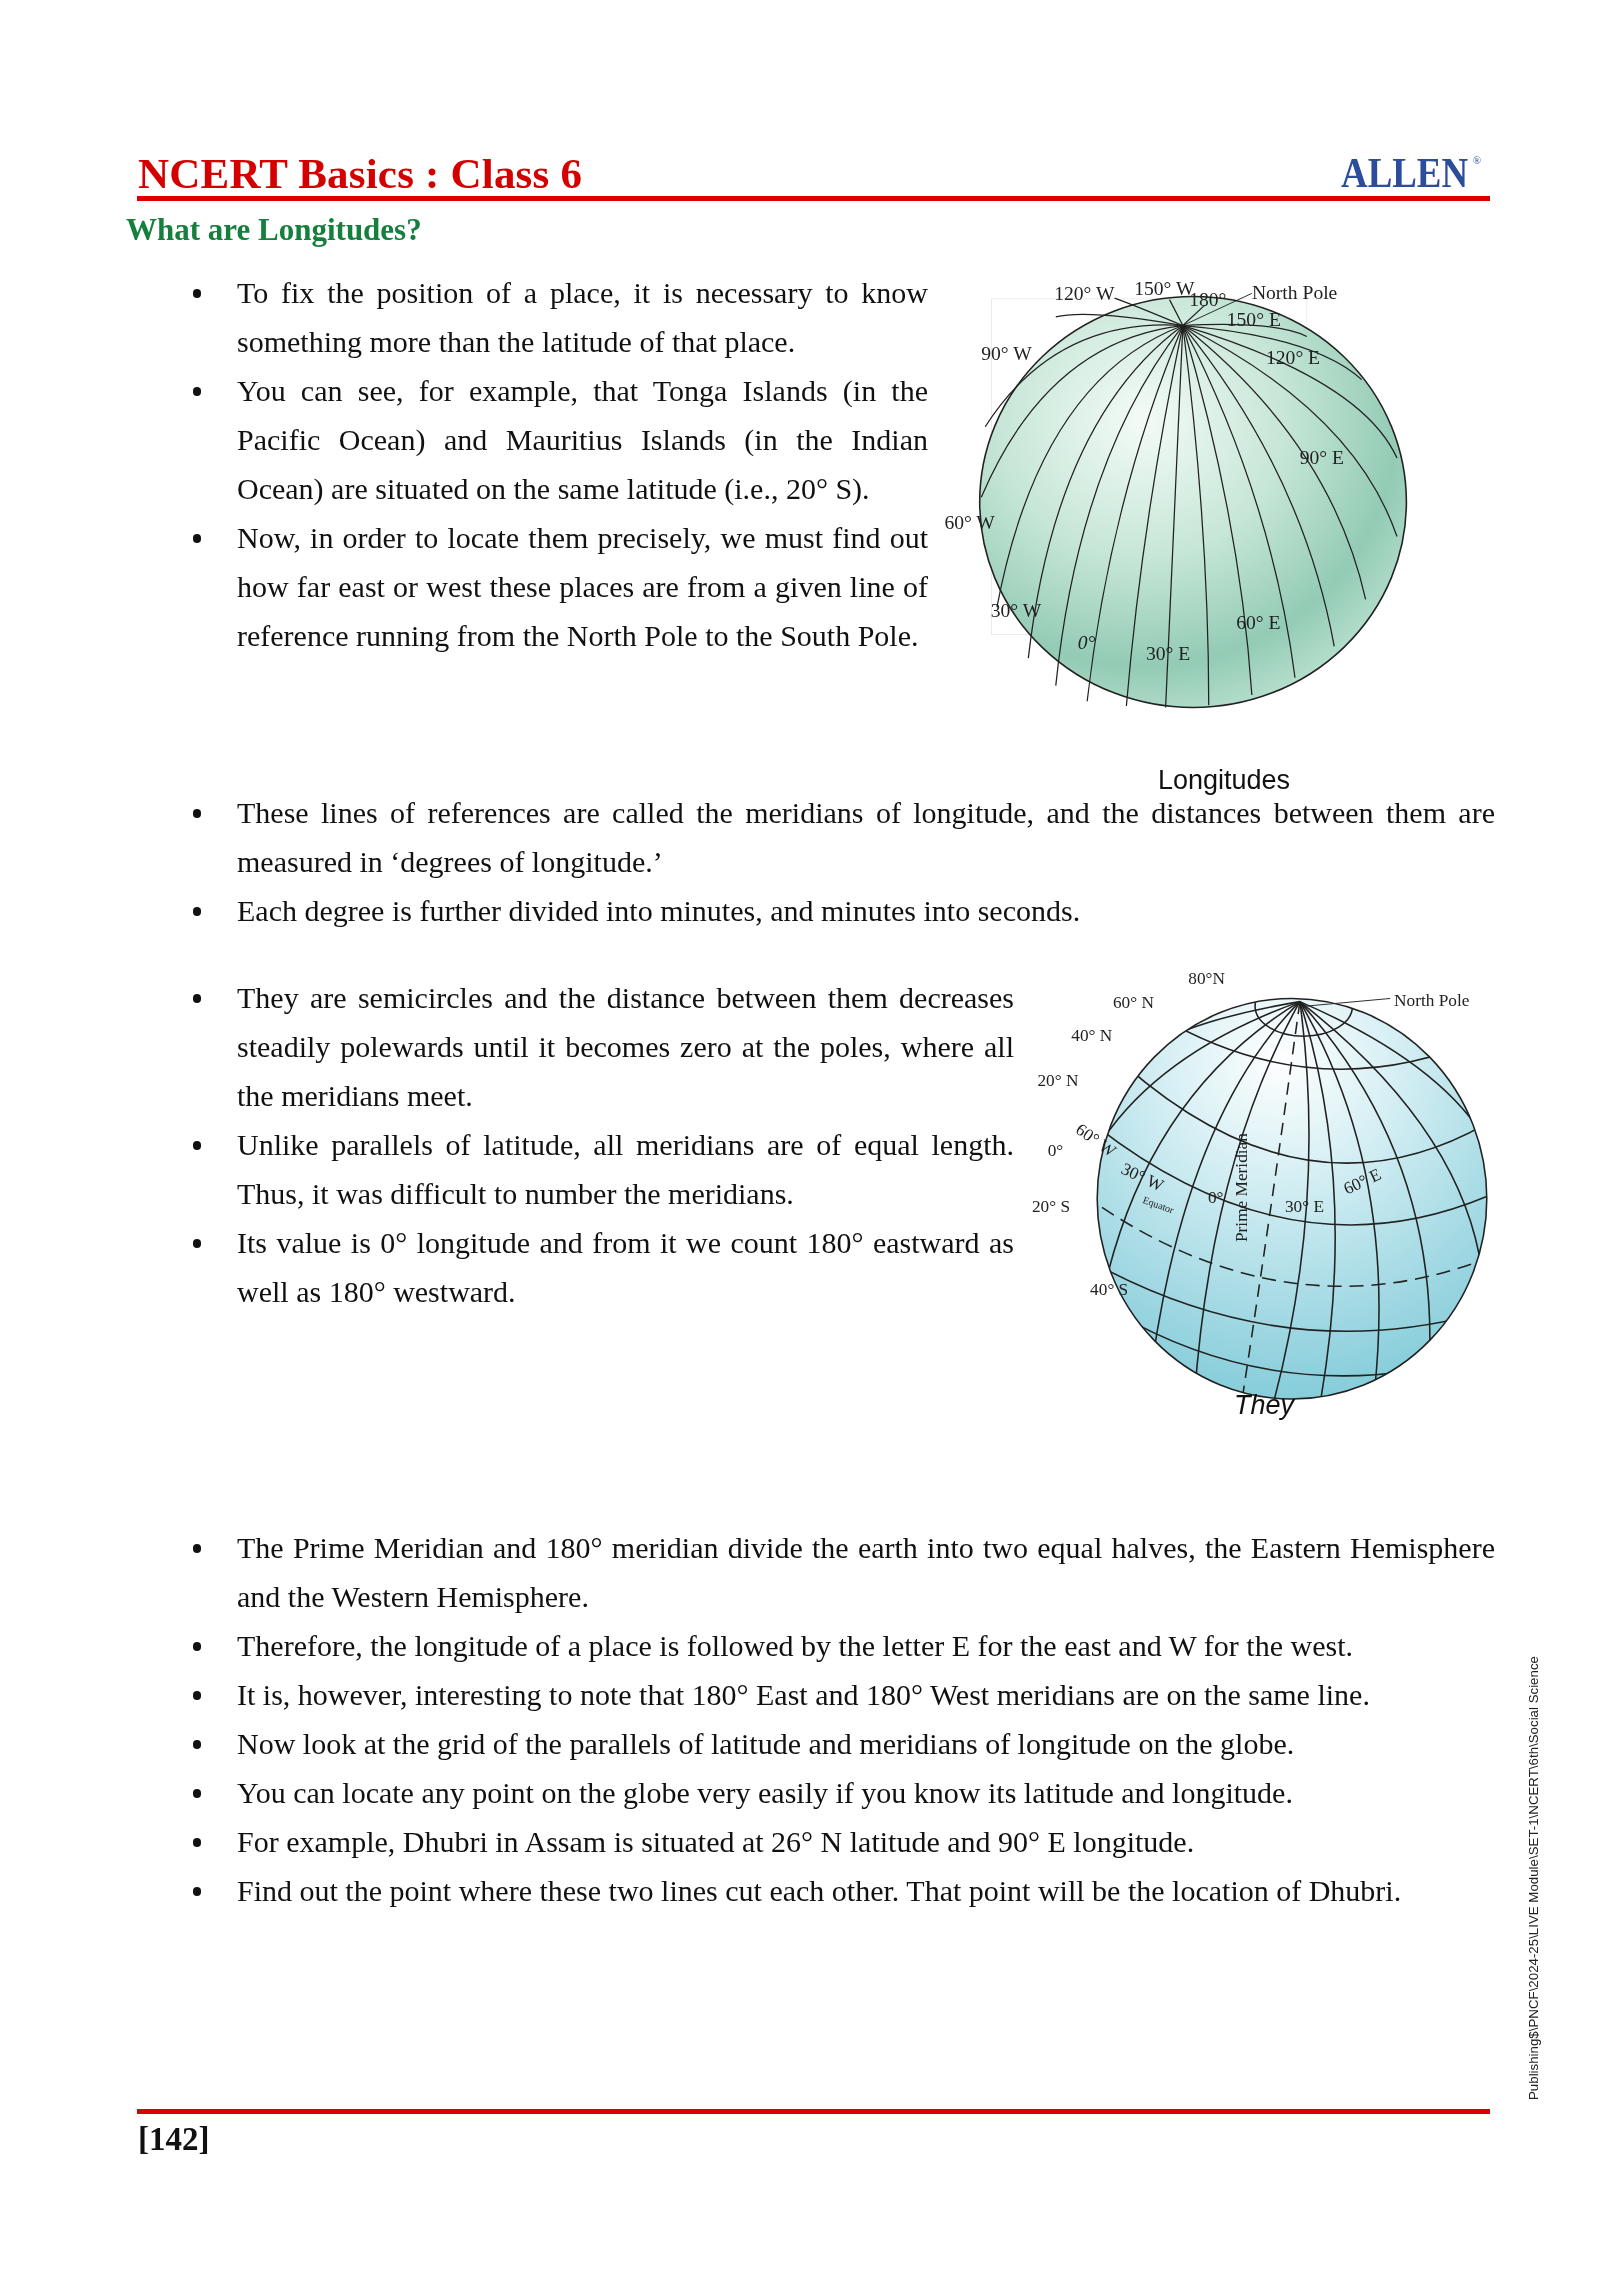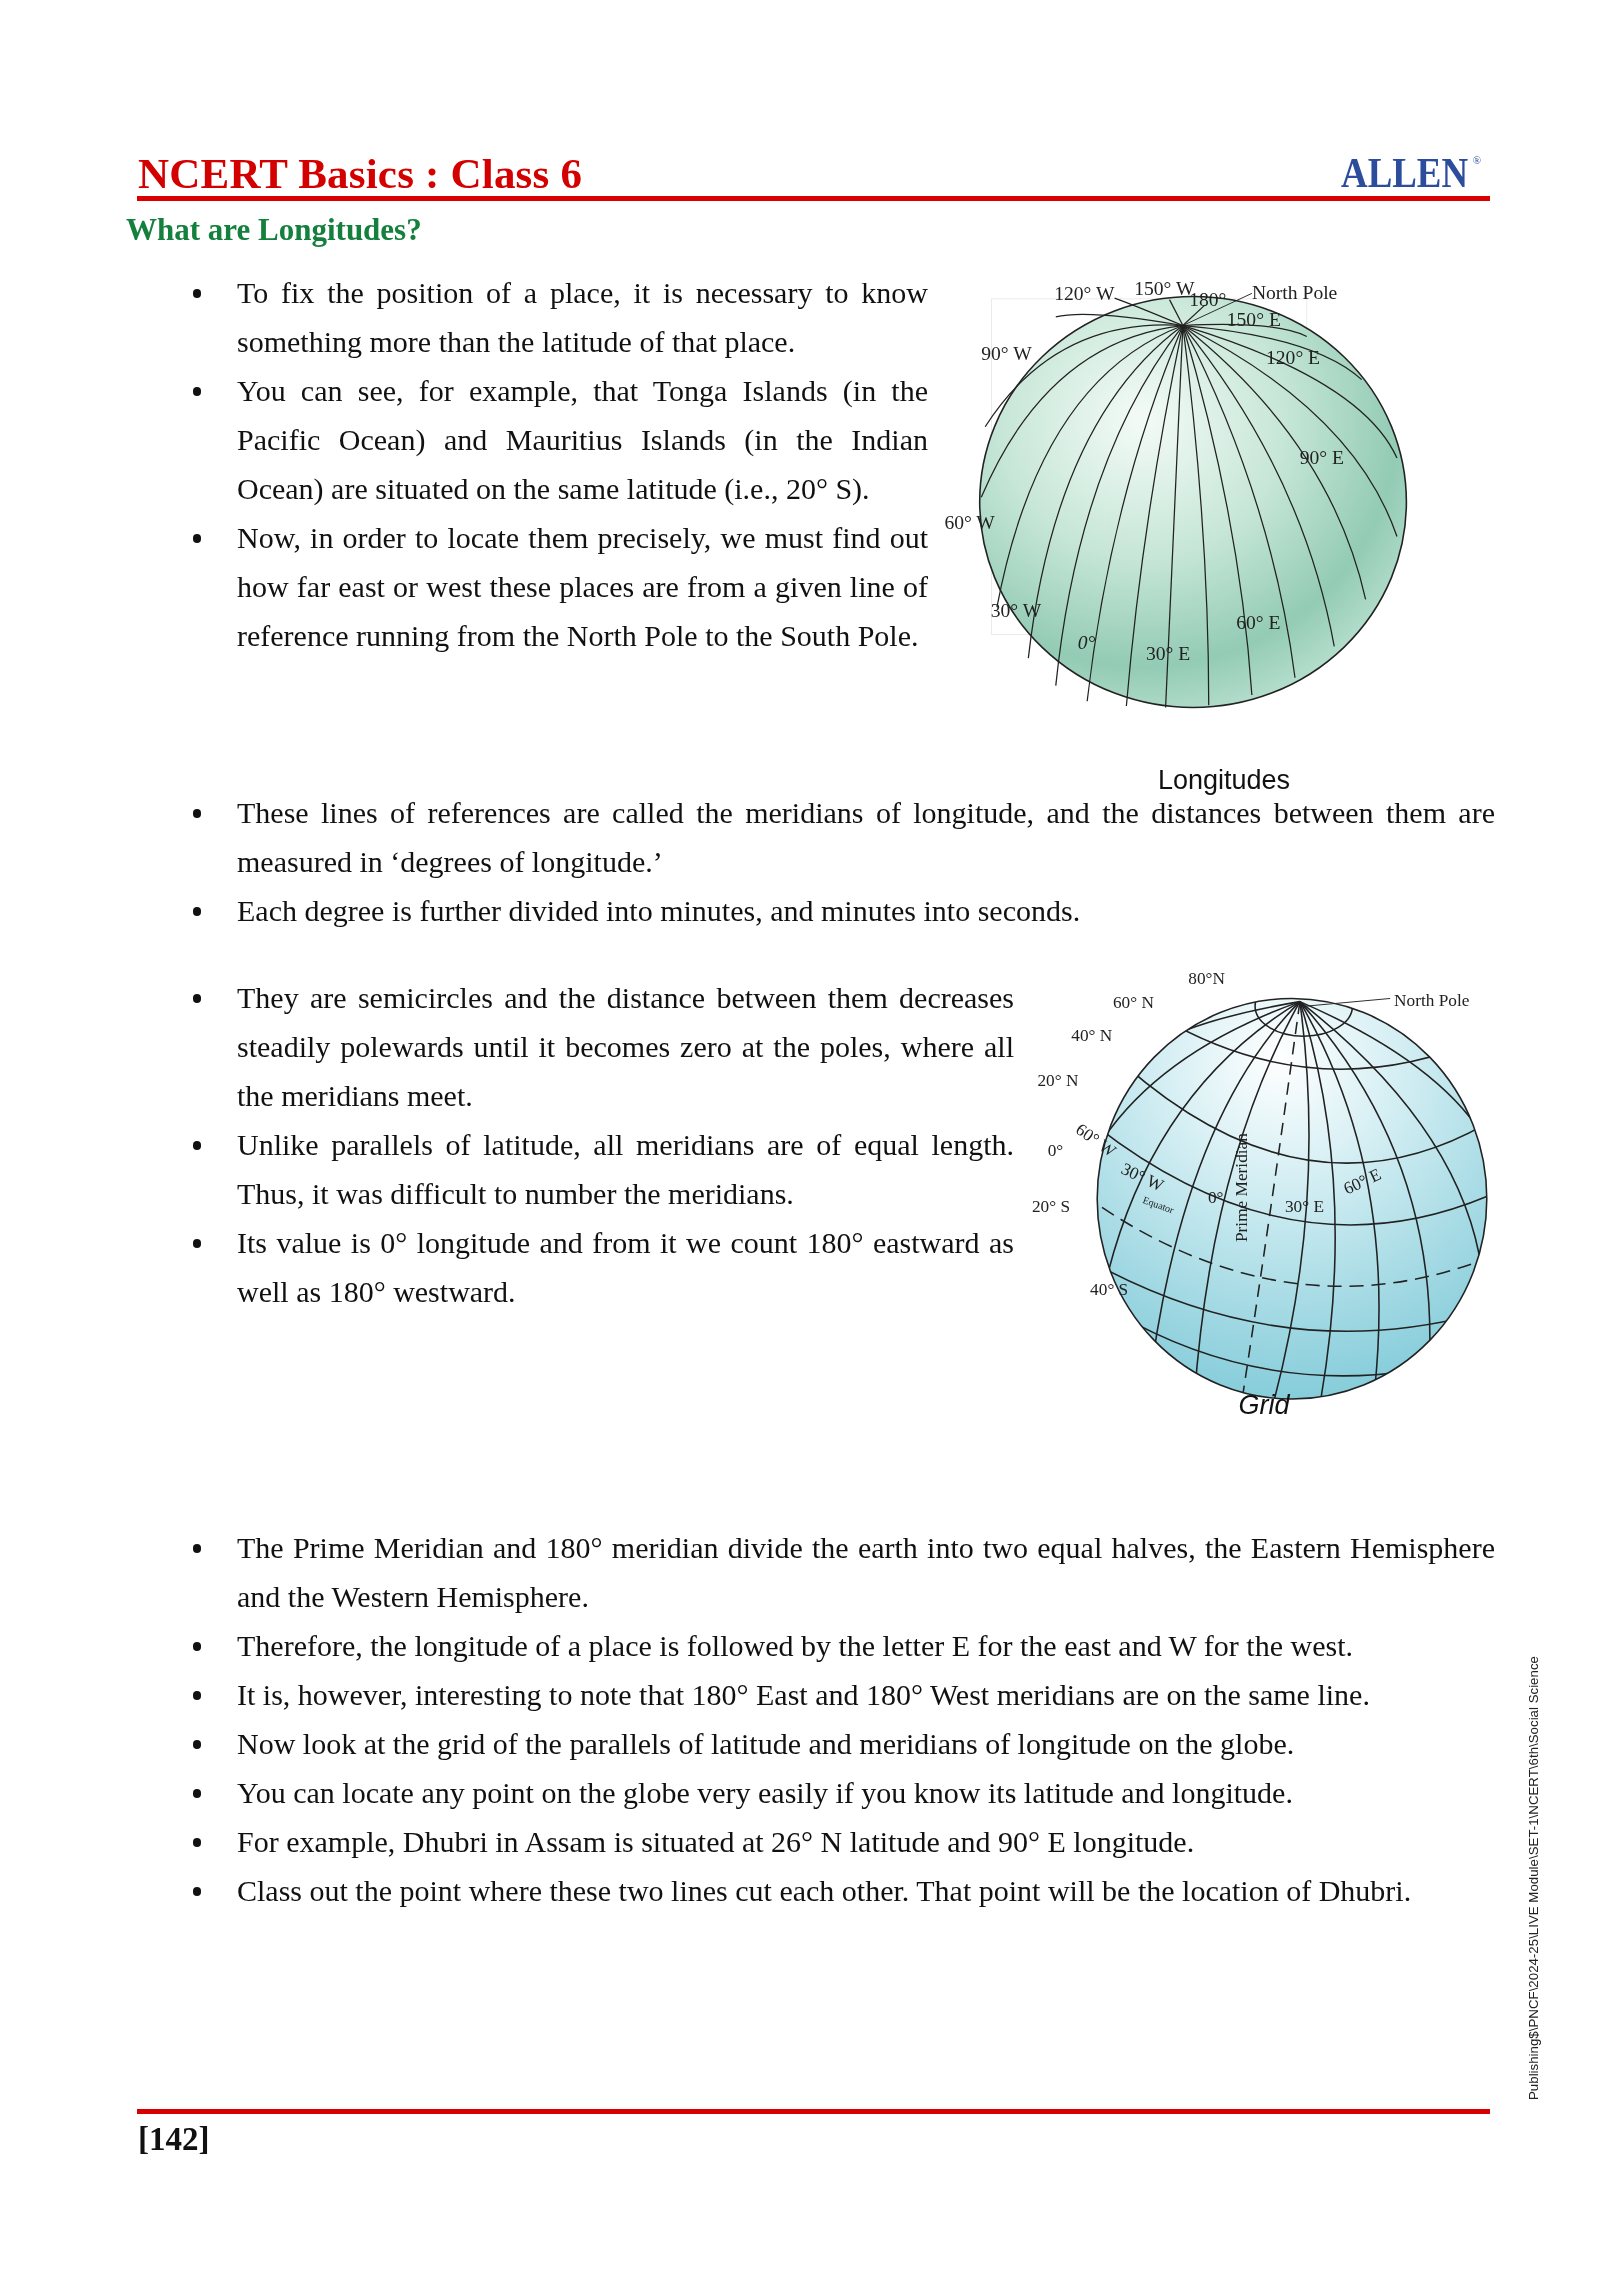--- a/index.html
+++ b/index.html
@@ -166,7 +166,7 @@
     </g>
   </svg>
 </div>
-<div id="cap2" class="figcap">Grid</div>
+<div id="cap2" class="figcap">They</div>
 
 <div id="b4" class="blk">
   <div class="item">The Prime Meridian and 180° meridian divide the earth into two equal halves, the Eastern Hemisphere and the Western Hemisphere.</div>

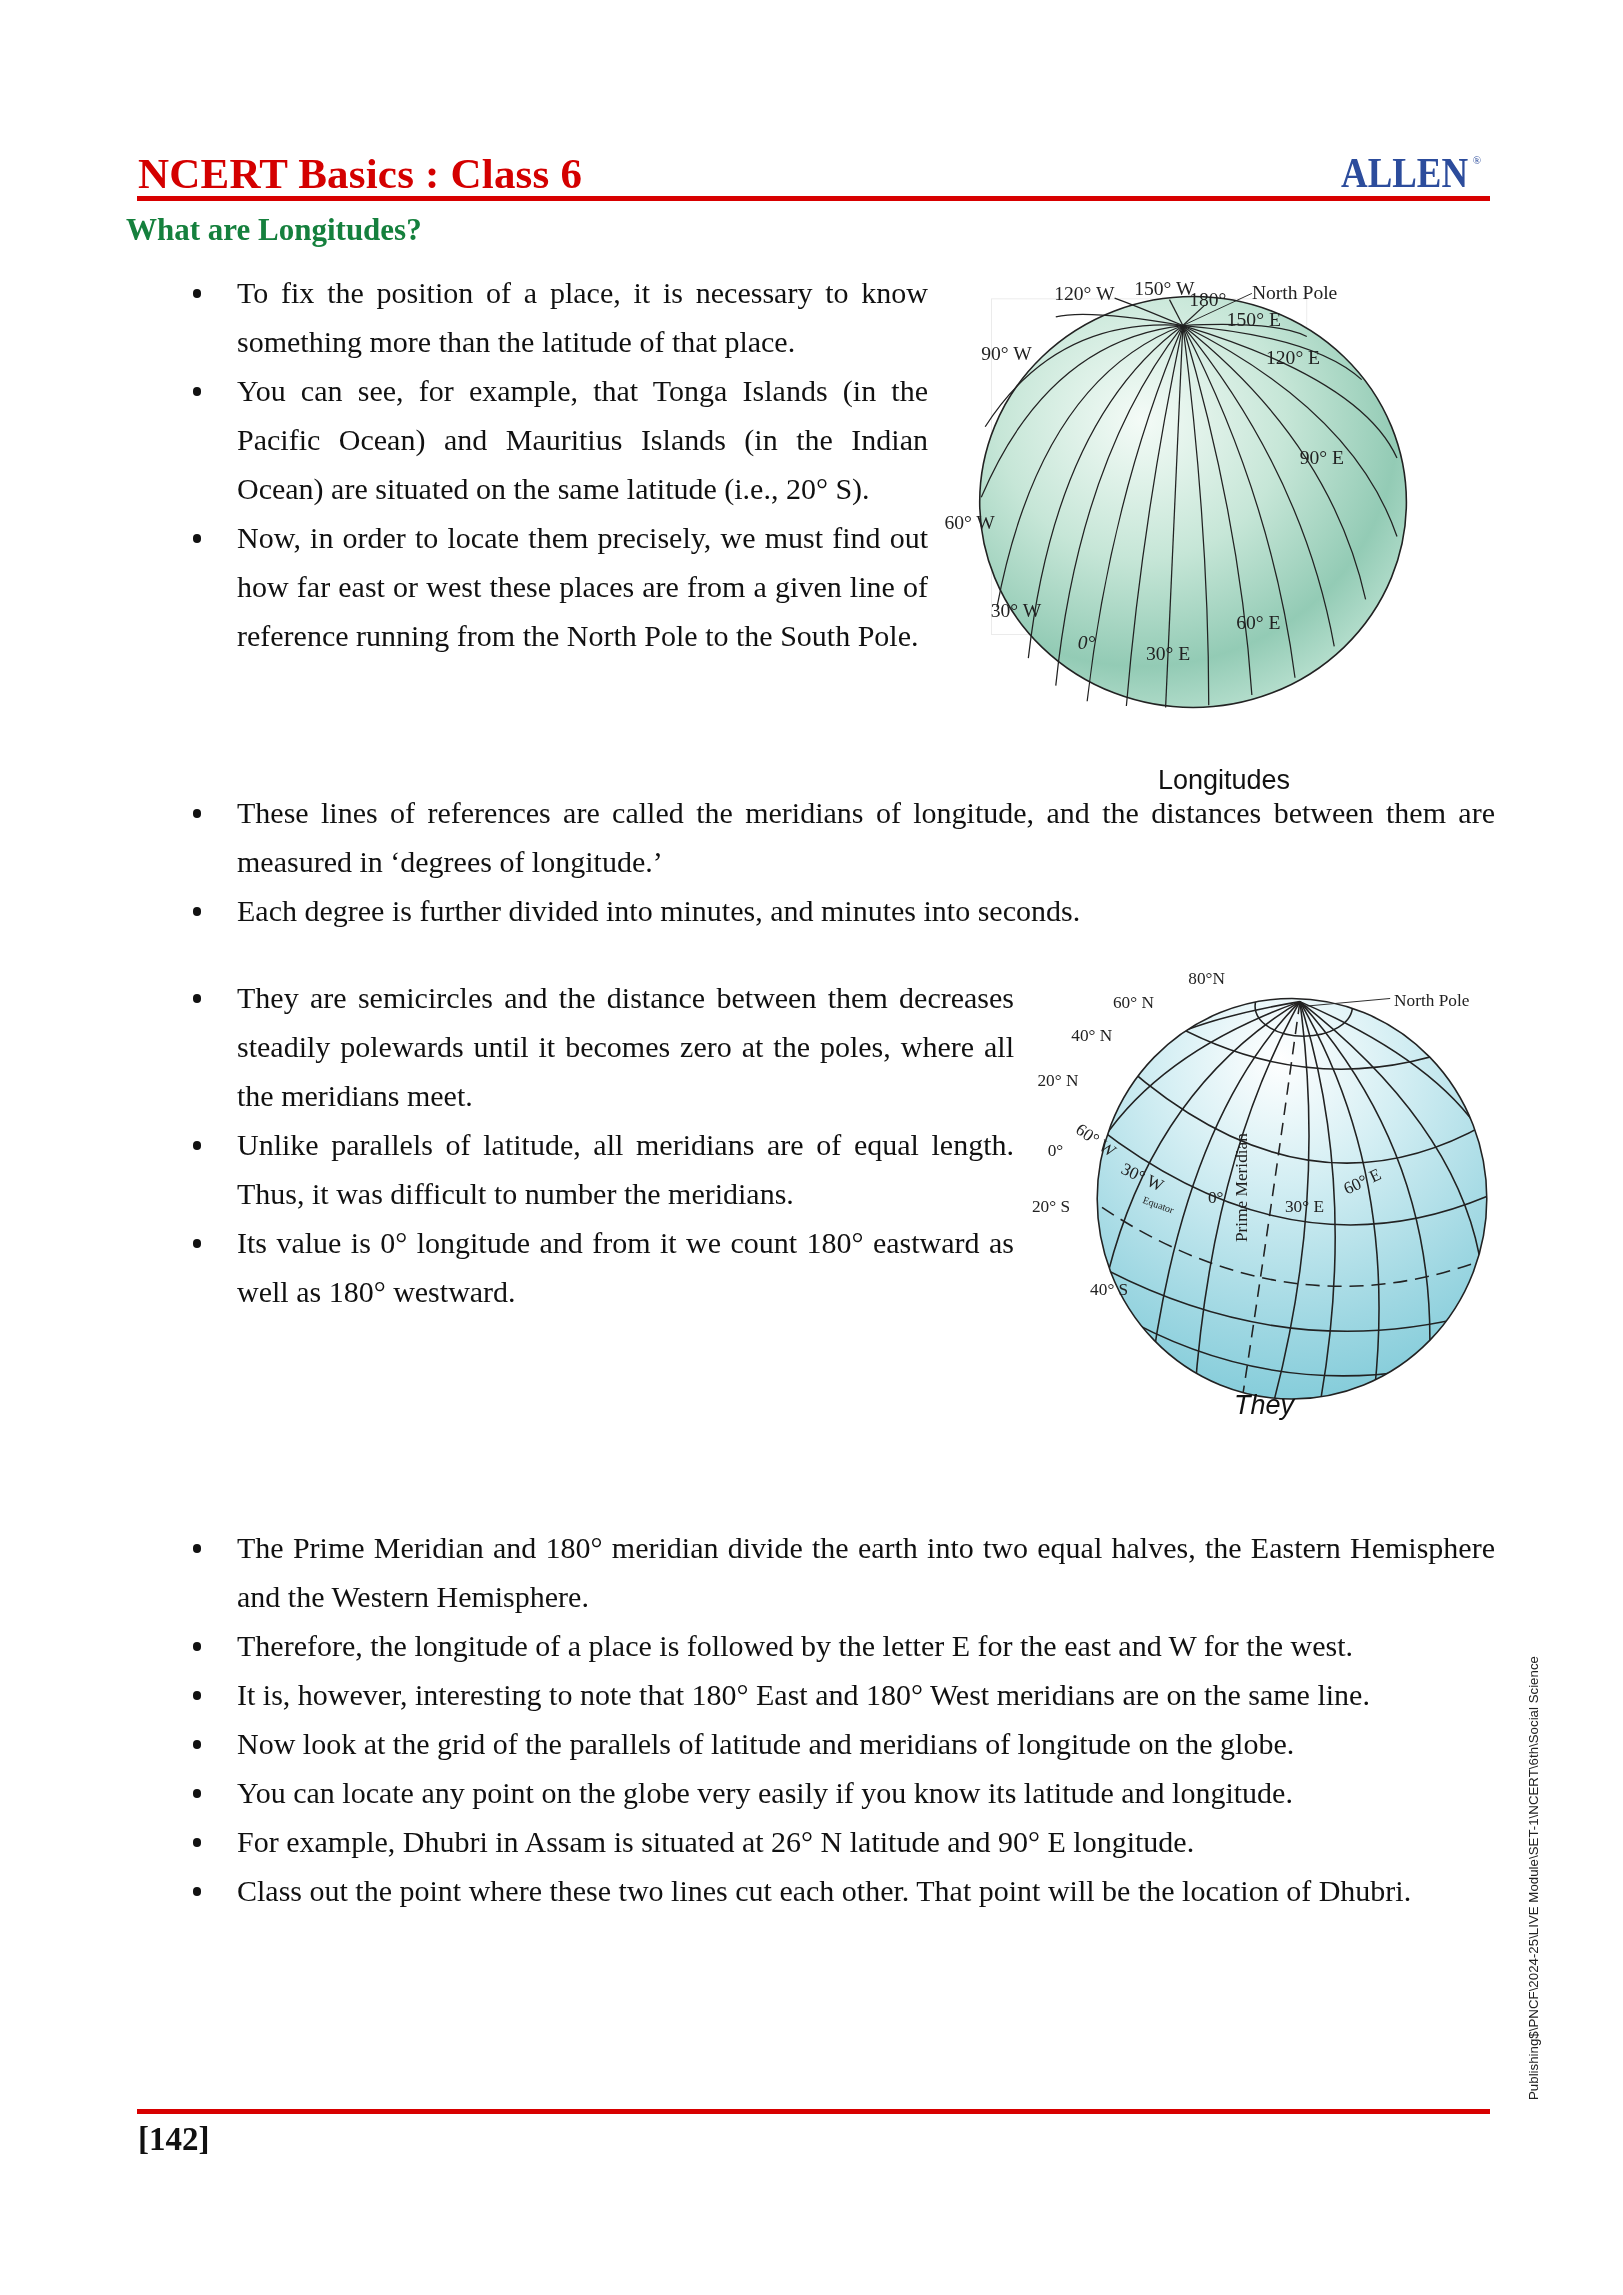--- a/index.html
+++ b/index.html
@@ -175,7 +175,7 @@
   <div class="item">Now look at the grid of the parallels of latitude and meridians of longitude on the globe.</div>
   <div class="item">You can locate any point on the globe very easily if you know its latitude and longitude.</div>
   <div class="item">For example, Dhubri in Assam is situated at 26° N latitude and 90° E longitude.</div>
-  <div class="item">Class out the point where these two lines cut each other. That point will be the location of Dhubri.</div>
+  <div class="item">Find out the point where these two lines cut each other. That point will be the location of Dhubri.</div>
 </div>
 
 <div id="footer-line" class="abs"></div>

